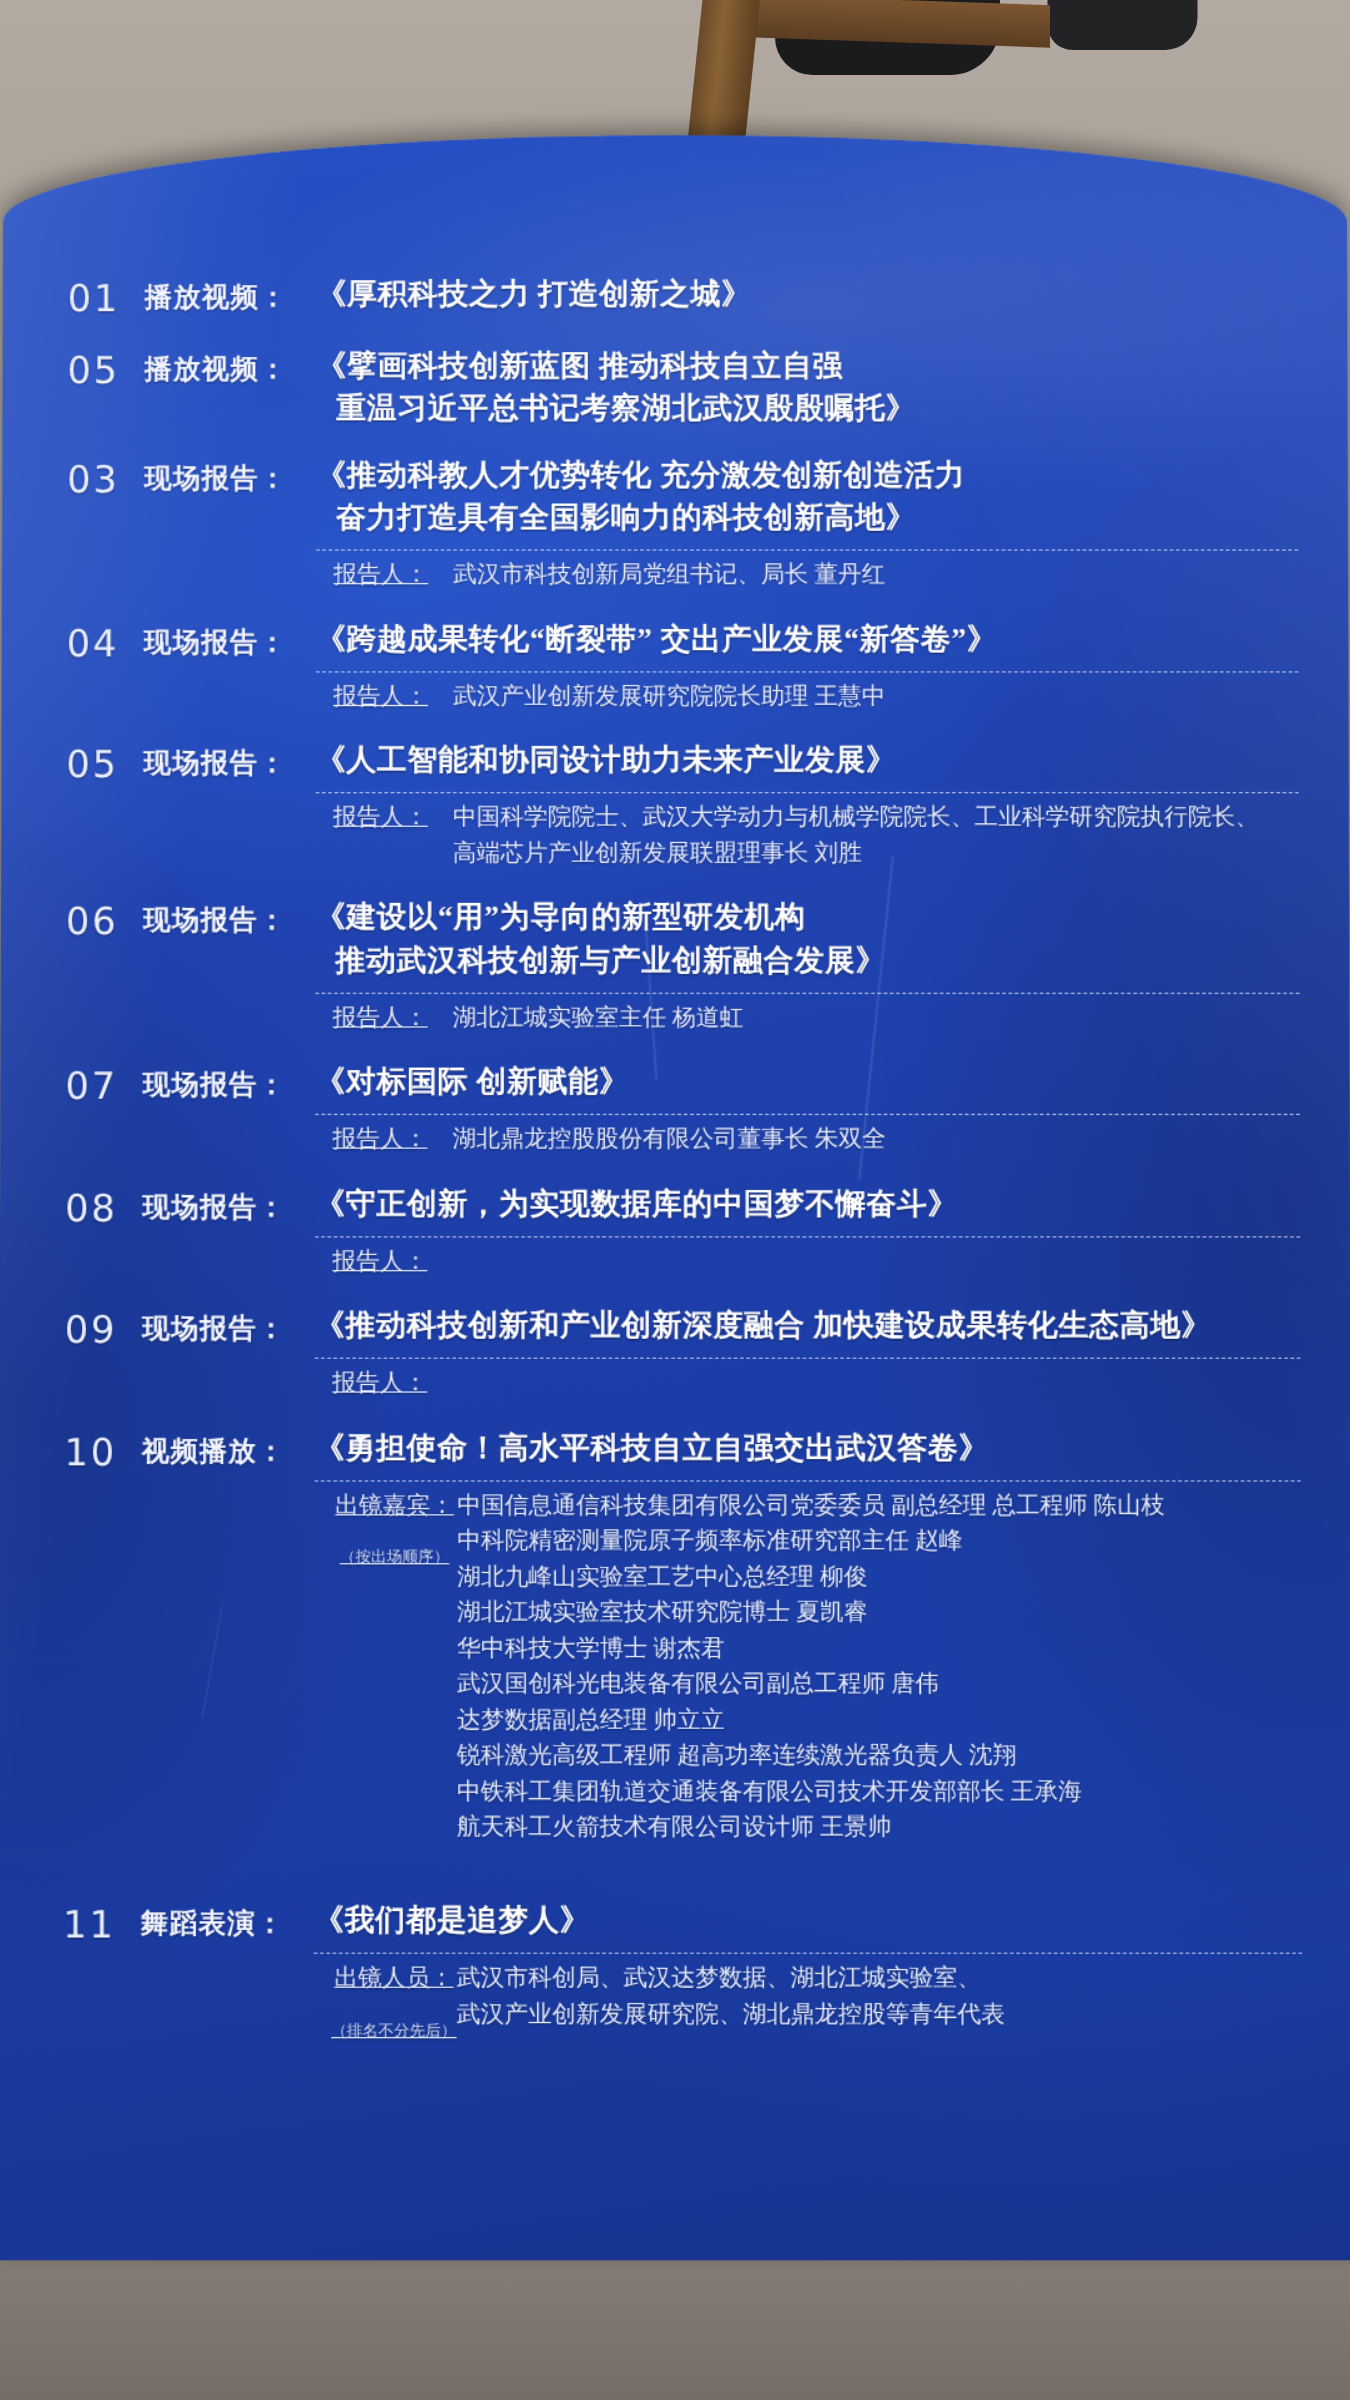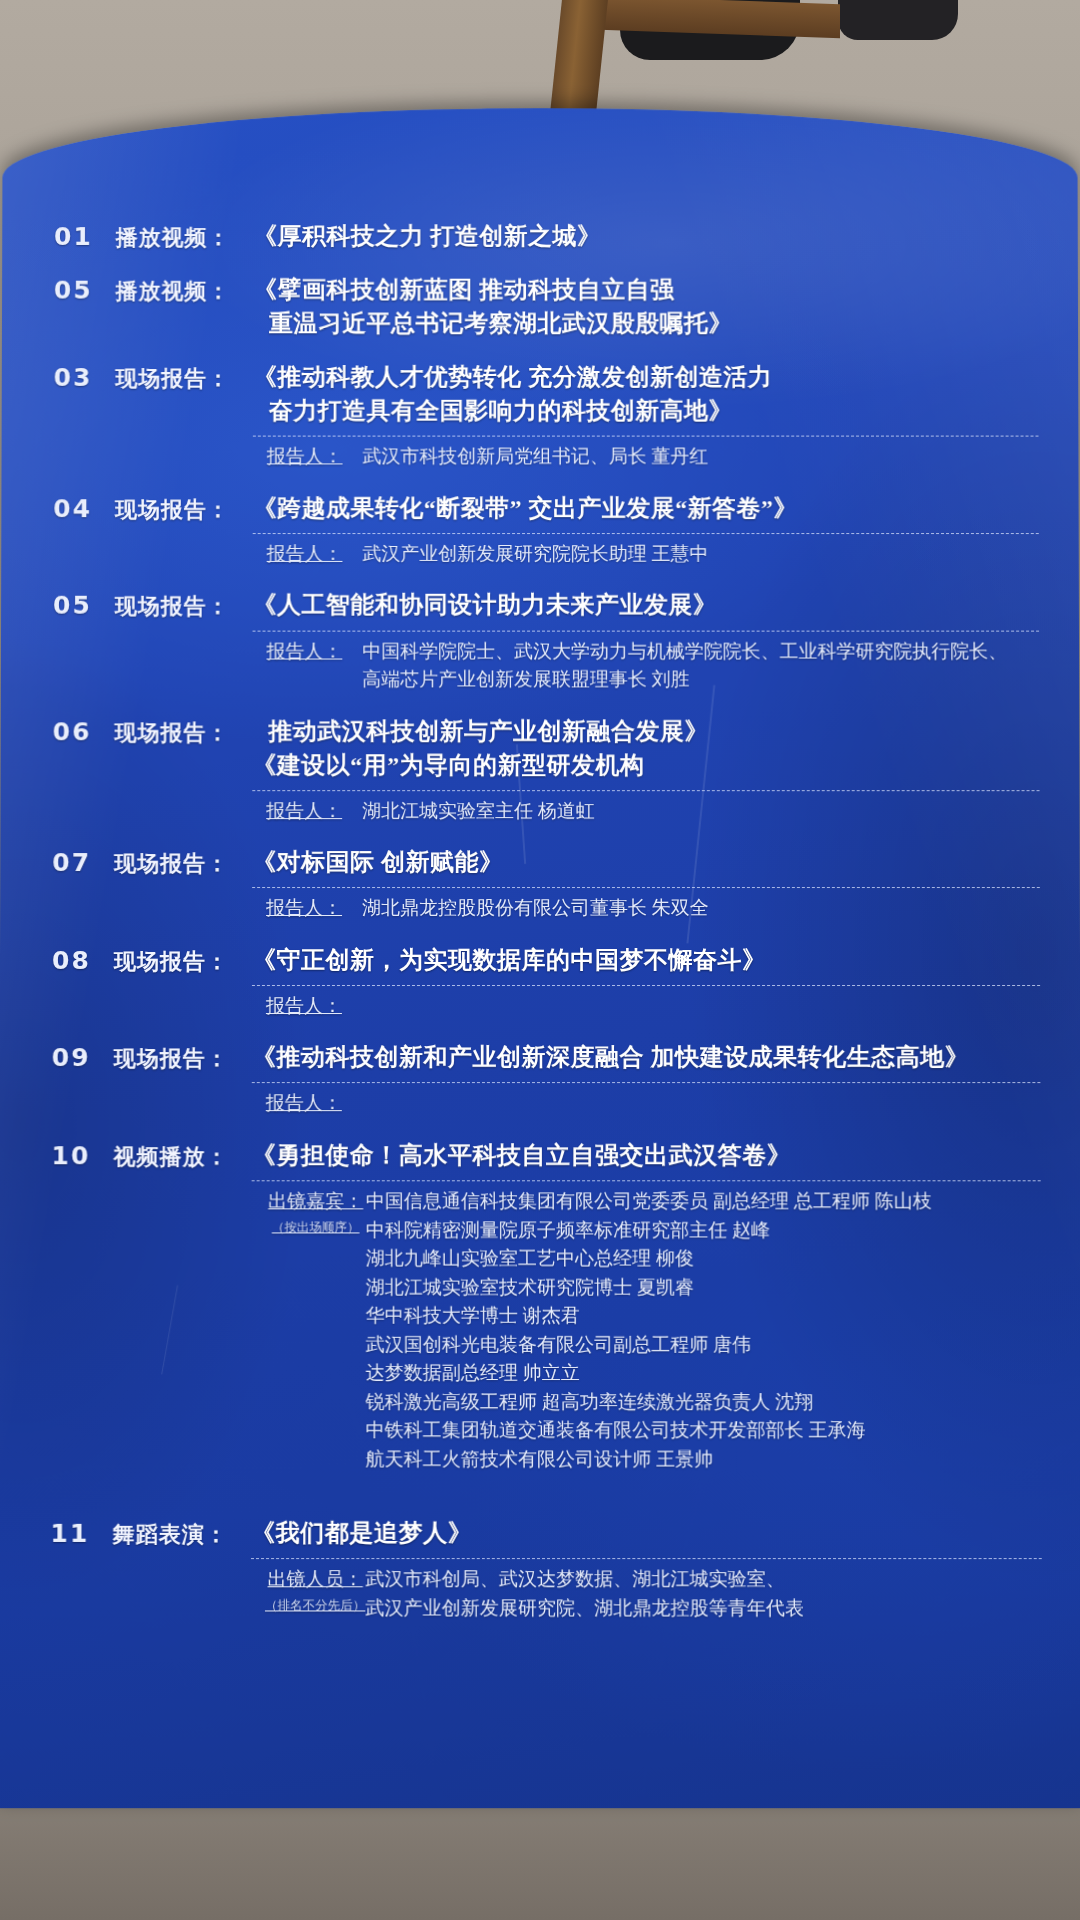--- a/index.html
+++ b/index.html
@@ -107,8 +107,8 @@
     flex: 0 0 auto;
     width: 62px;
     font-family: "DejaVu Sans", sans-serif;
-    font-size: 25px;
-    font-weight: 700;
+    font-size: 30px;
+    font-weight: 400;
     letter-spacing: 2px;
     color: #e9eefc;
     text-shadow: 0 1px 2px rgba(0,0,0,0.35);

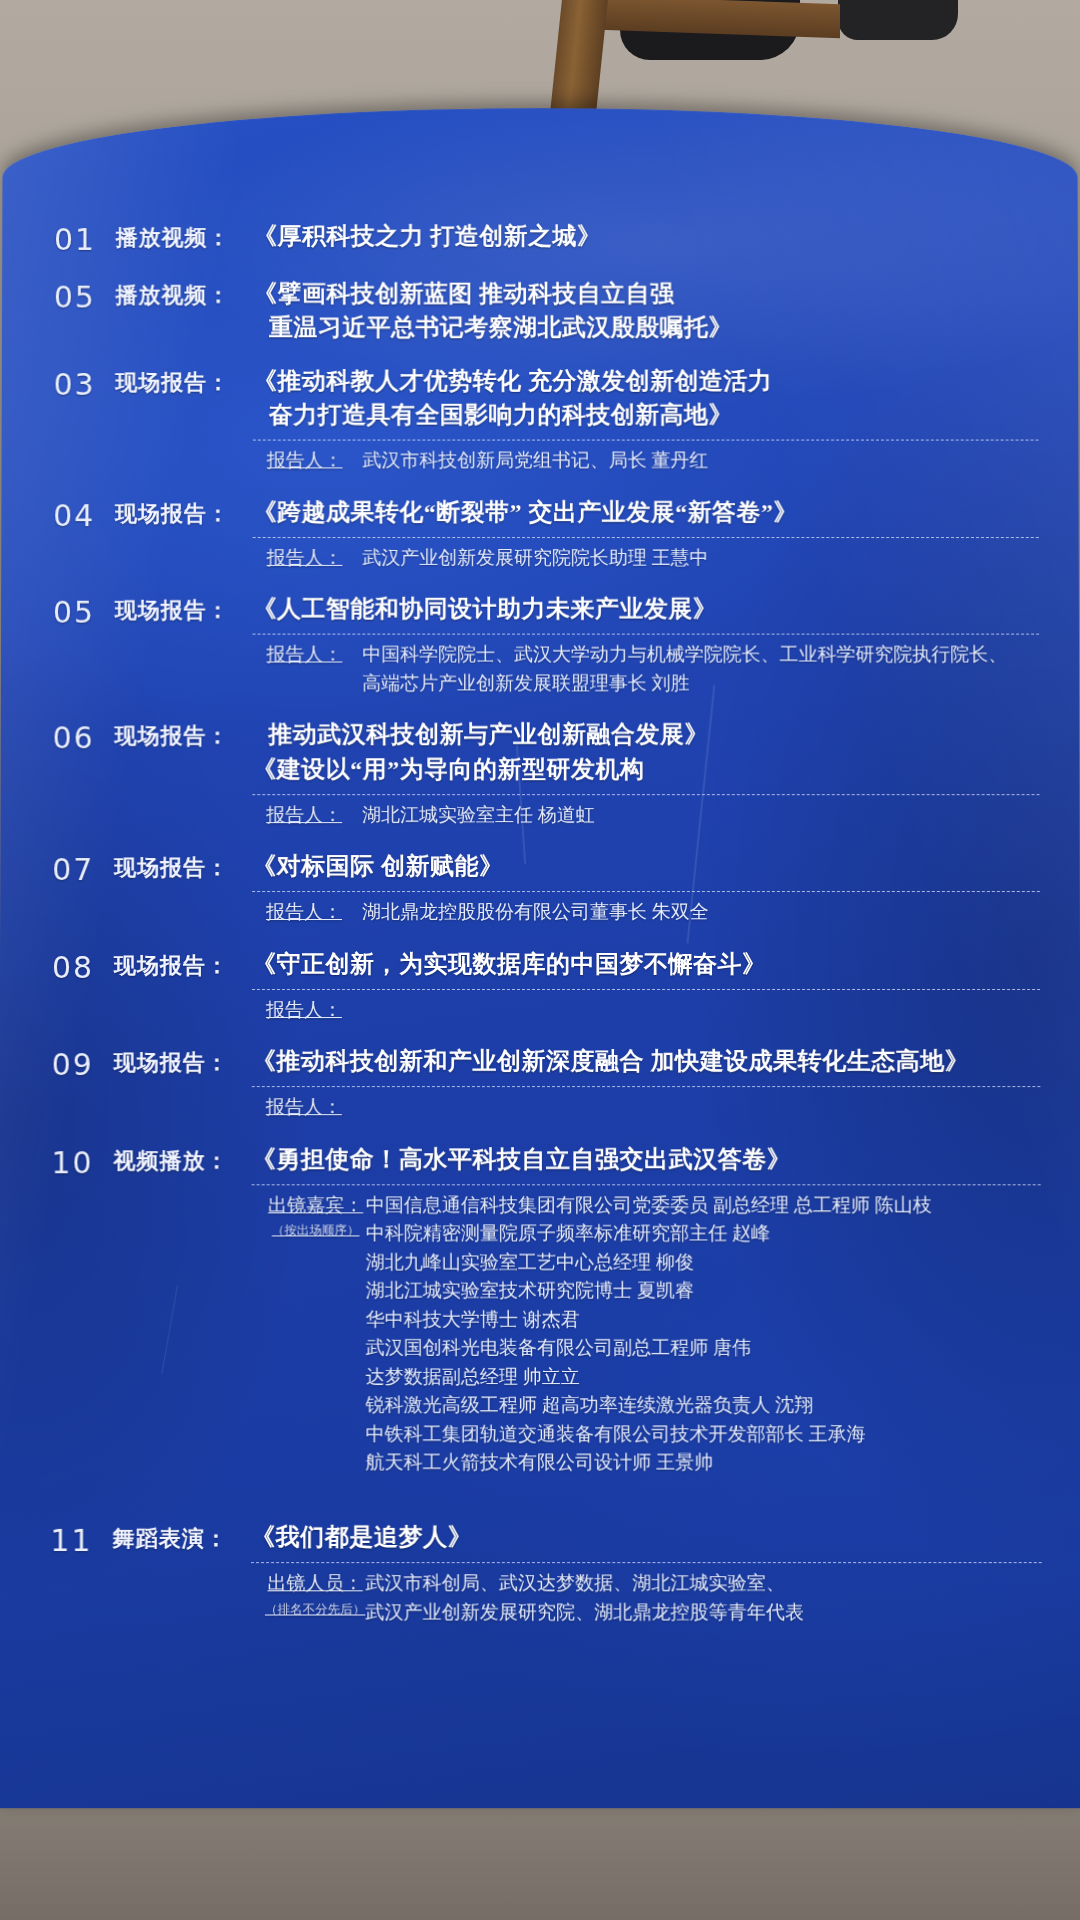--- a/index.html
+++ b/index.html
@@ -253,8 +253,8 @@
         <div class="num">06</div>
         <div class="kind">现场报告：</div>
         <div class="body">
+          <div class="title-line">《建设以“用”为导向的新型研发机构</div>
           <div class="title-line indent">推动武汉科技创新与产业创新融合发展》</div>
-          <div class="title-line">《建设以“用”为导向的新型研发机构</div>
           <div class="dashed"></div>
           <div class="credit">
             <div class="credit-label"><span>报告人：</span></div>

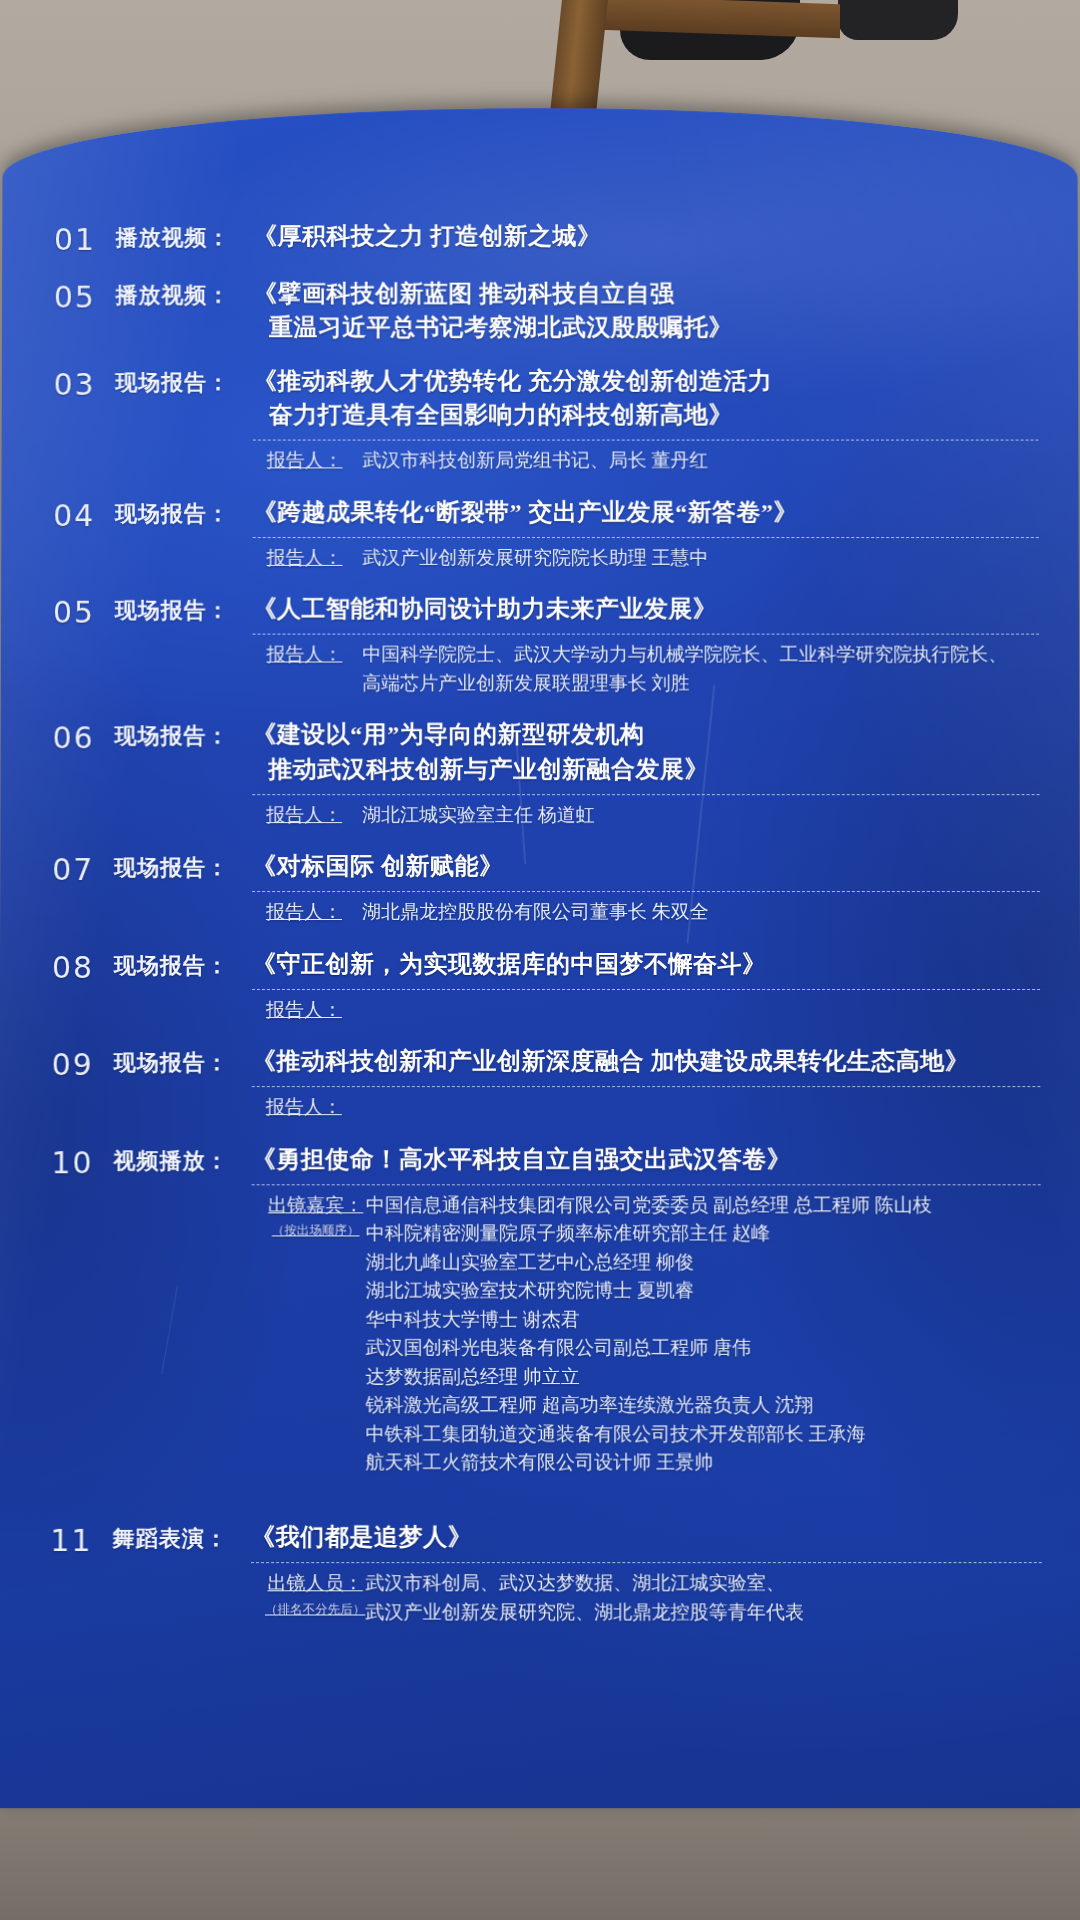--- a/index.html
+++ b/index.html
@@ -165,7 +165,7 @@
     font-size: 12.5px;
     color: #d3dcf4;
     letter-spacing: 0;
-    margin-top: 2px;
+    margin-top: 17px;
   }
   .credit-text { flex: 1 1 auto; }
   .credit-text div { white-space: nowrap; }

